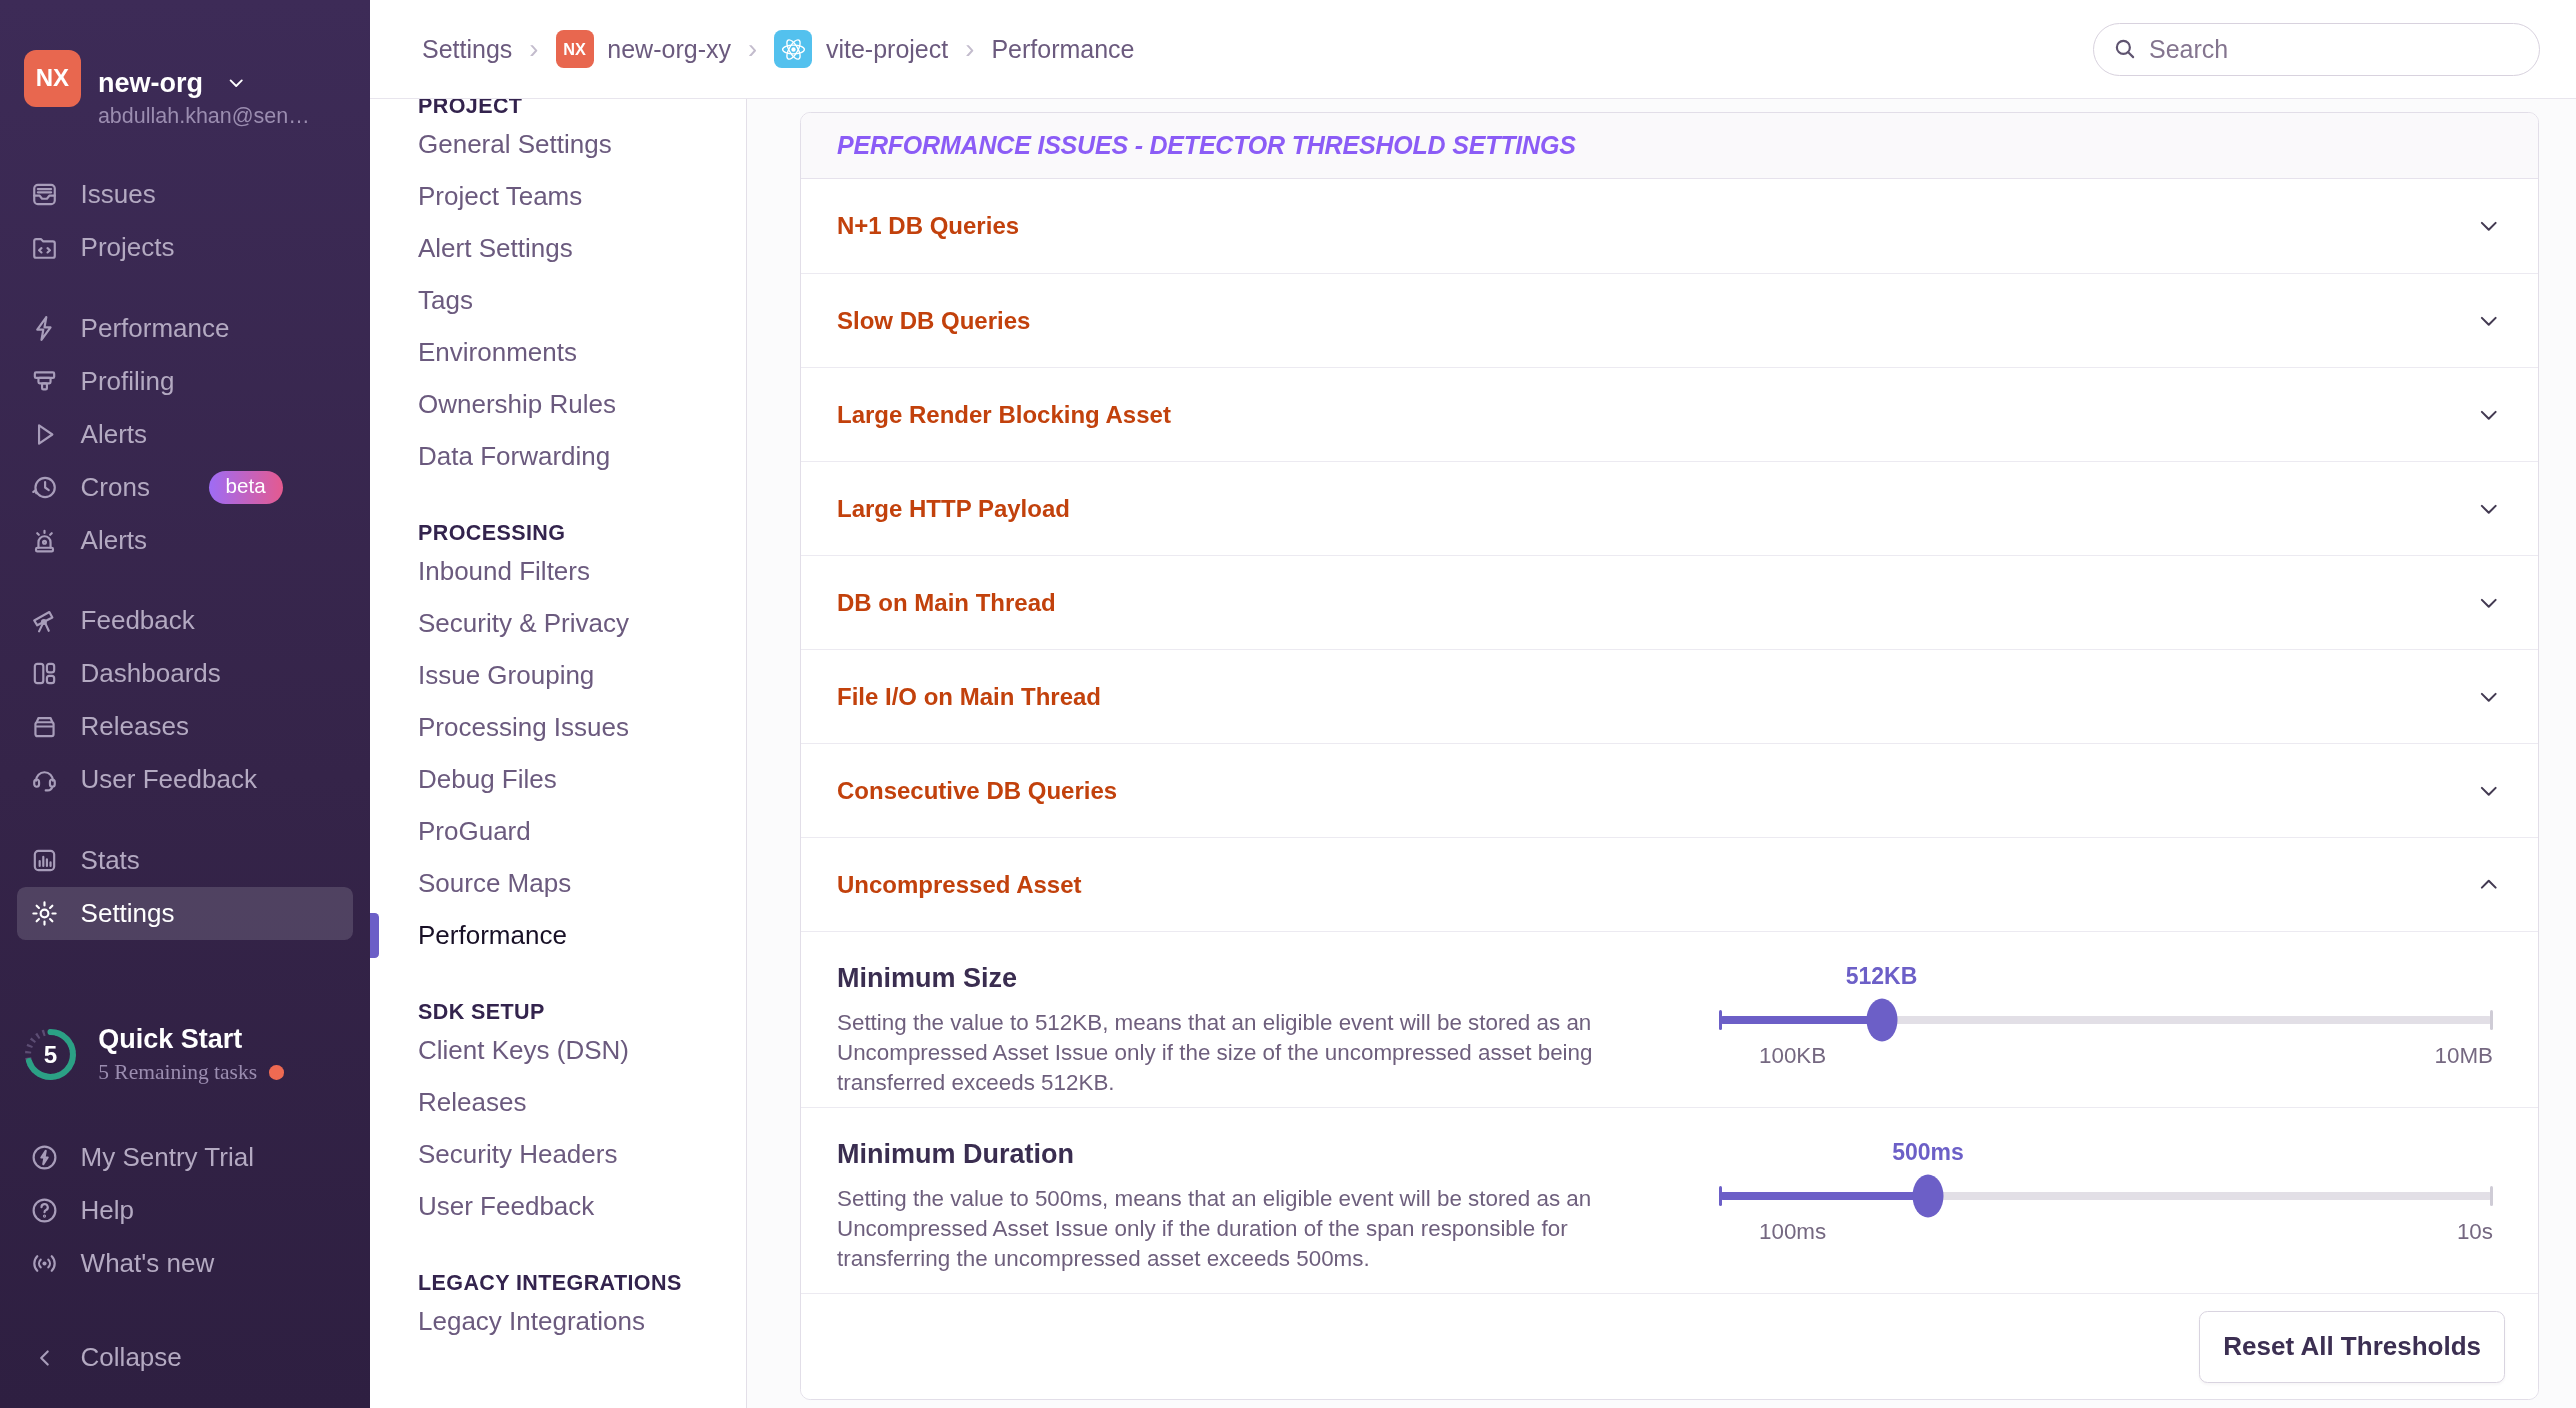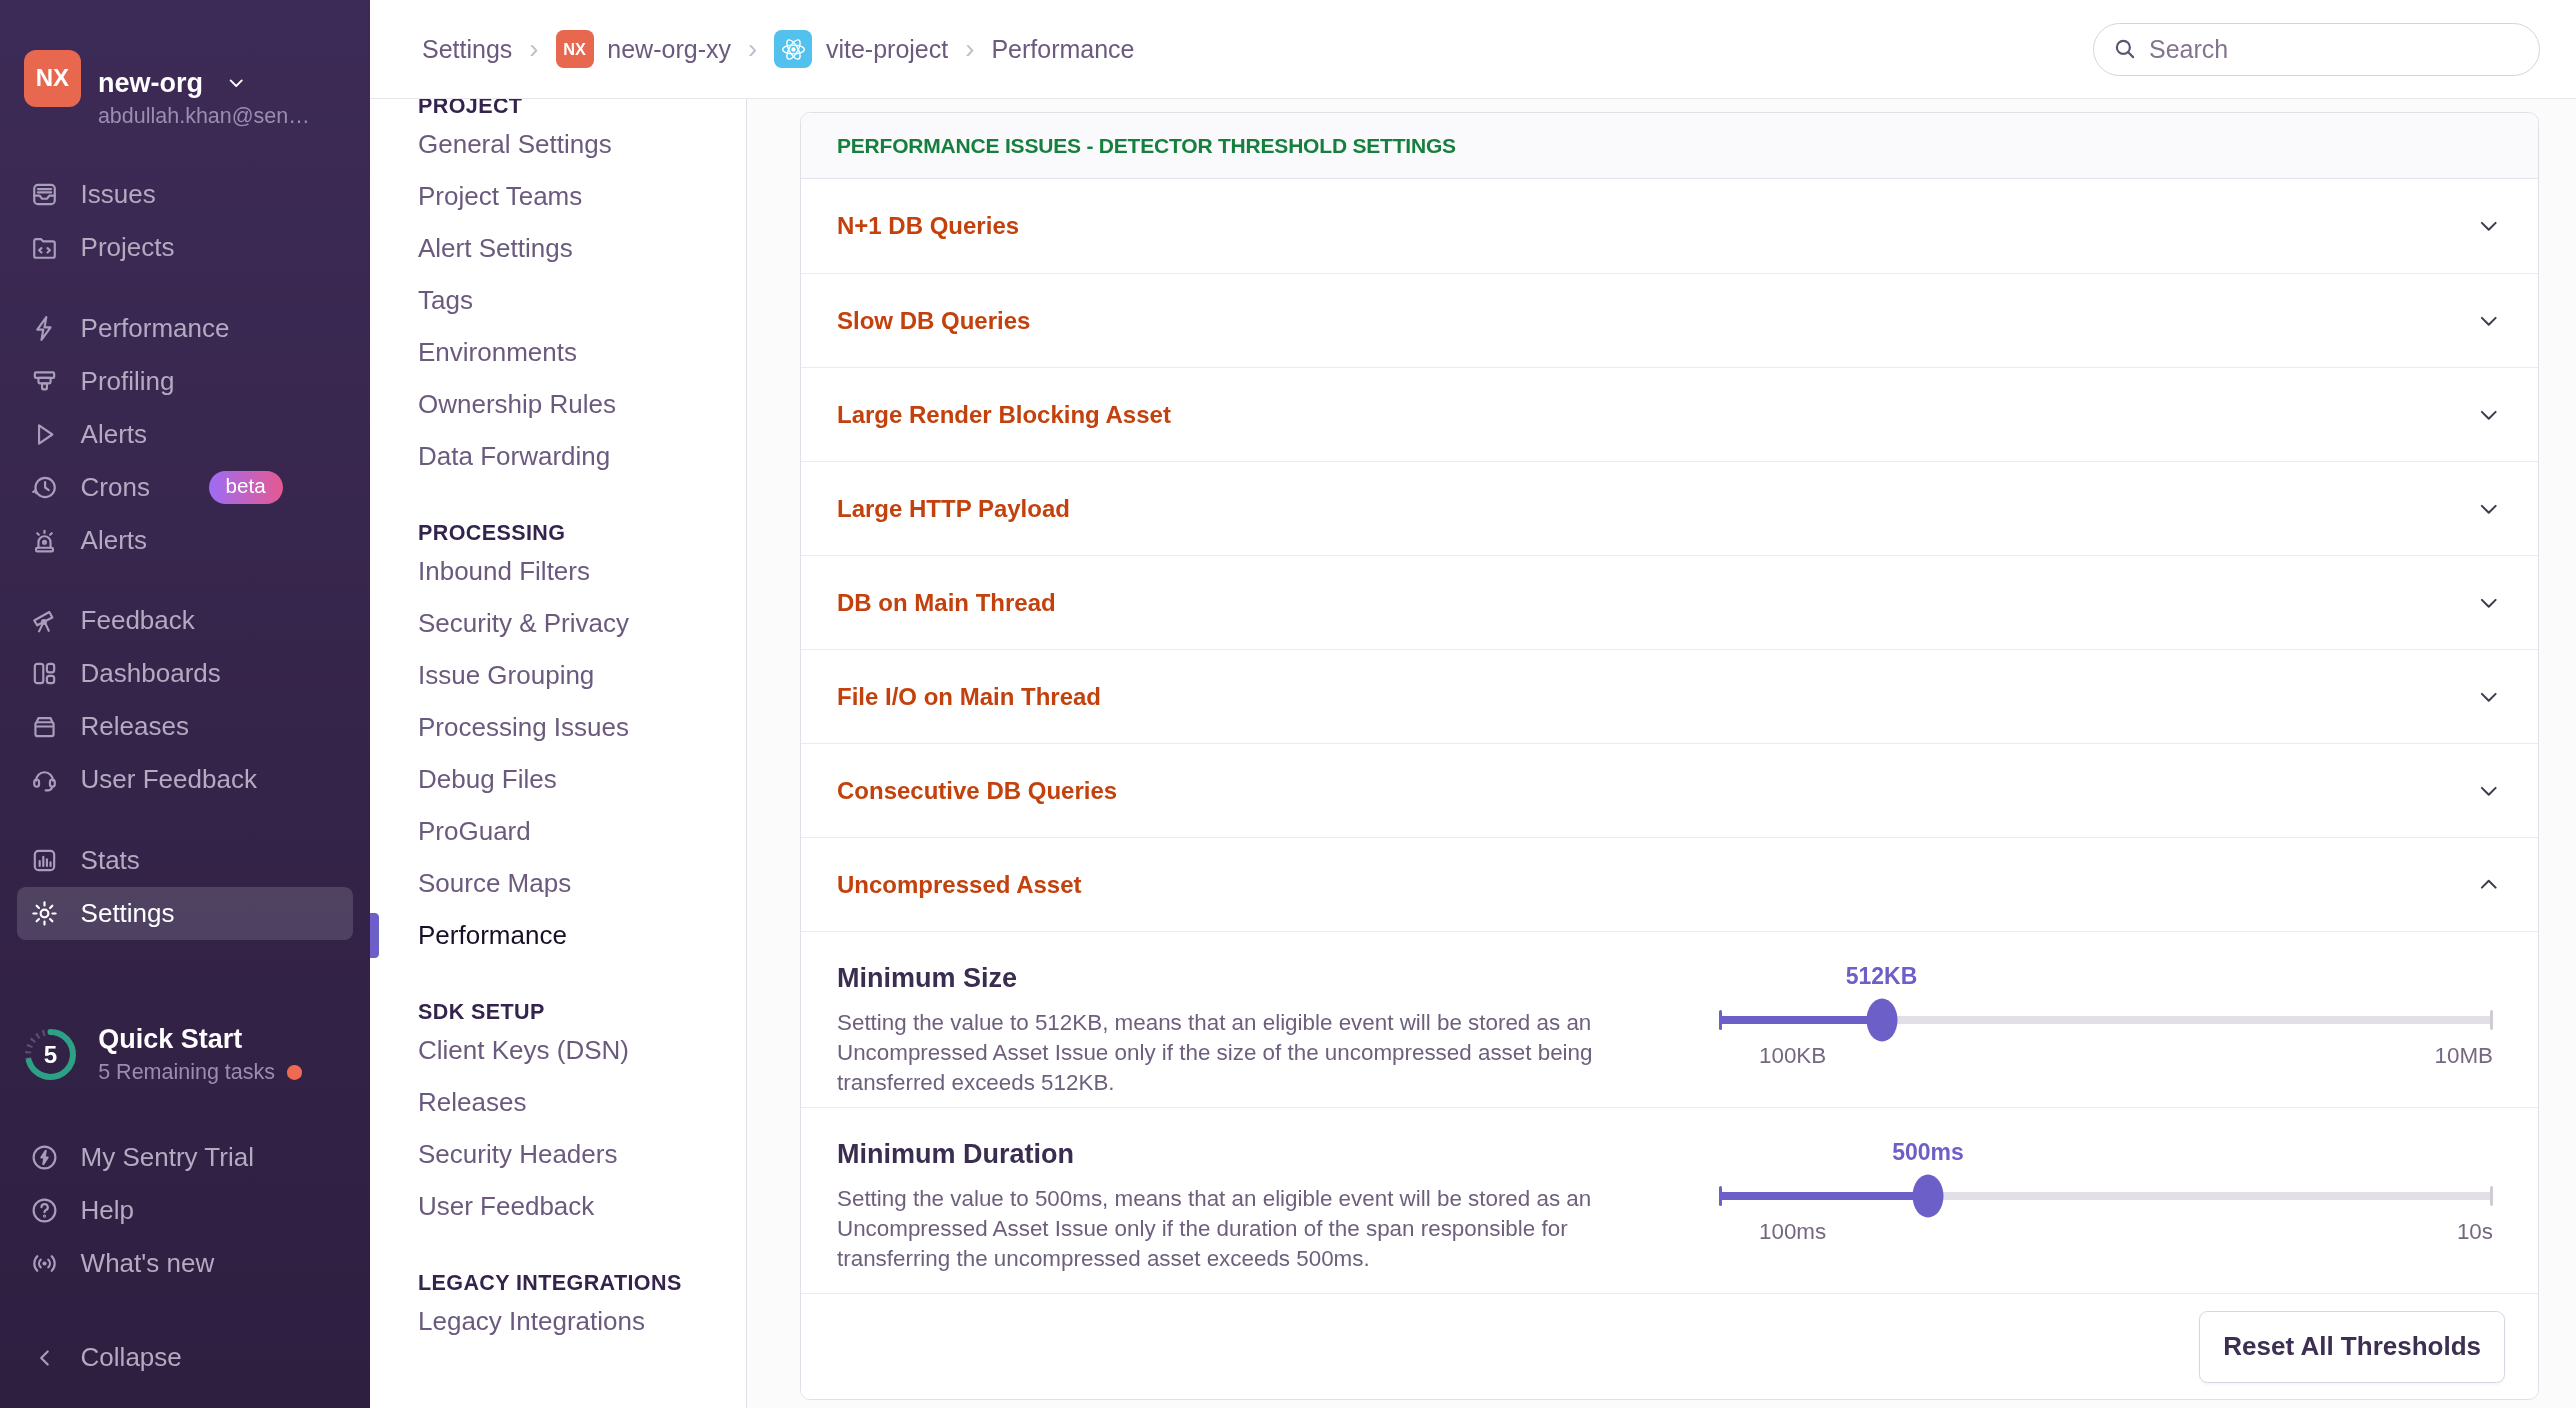--- a/index.html
+++ b/index.html
@@ -62,8 +62,8 @@
   .panel { position:absolute; left:52px; top:13px; width:1739px; background:#fff;
     border:1.7px solid #e2dee8; border-radius:10.3px; overflow:hidden; }
   .panel-header { height:66px; background:#faf9fb; border-bottom:1.7px solid #e6e2ec;
-    display:flex; align-items:center; padding:0 36px; font-size:21px; font-weight:700;
-    color:#15803d; letter-spacing:-0.2px; }
+    display:flex; align-items:center; padding:0 36px; font-size:25px; font-weight:700;
+    color:#8b5cf6; letter-spacing:-0.2px;font-style:italic; }
   .det-row { height:94px; display:flex; align-items:center; justify-content:space-between;
     padding:0 36px; border-top:1.7px solid #eceaf1; cursor:pointer; background:#fff; }
   .det-row.no-top { border-top:none; }

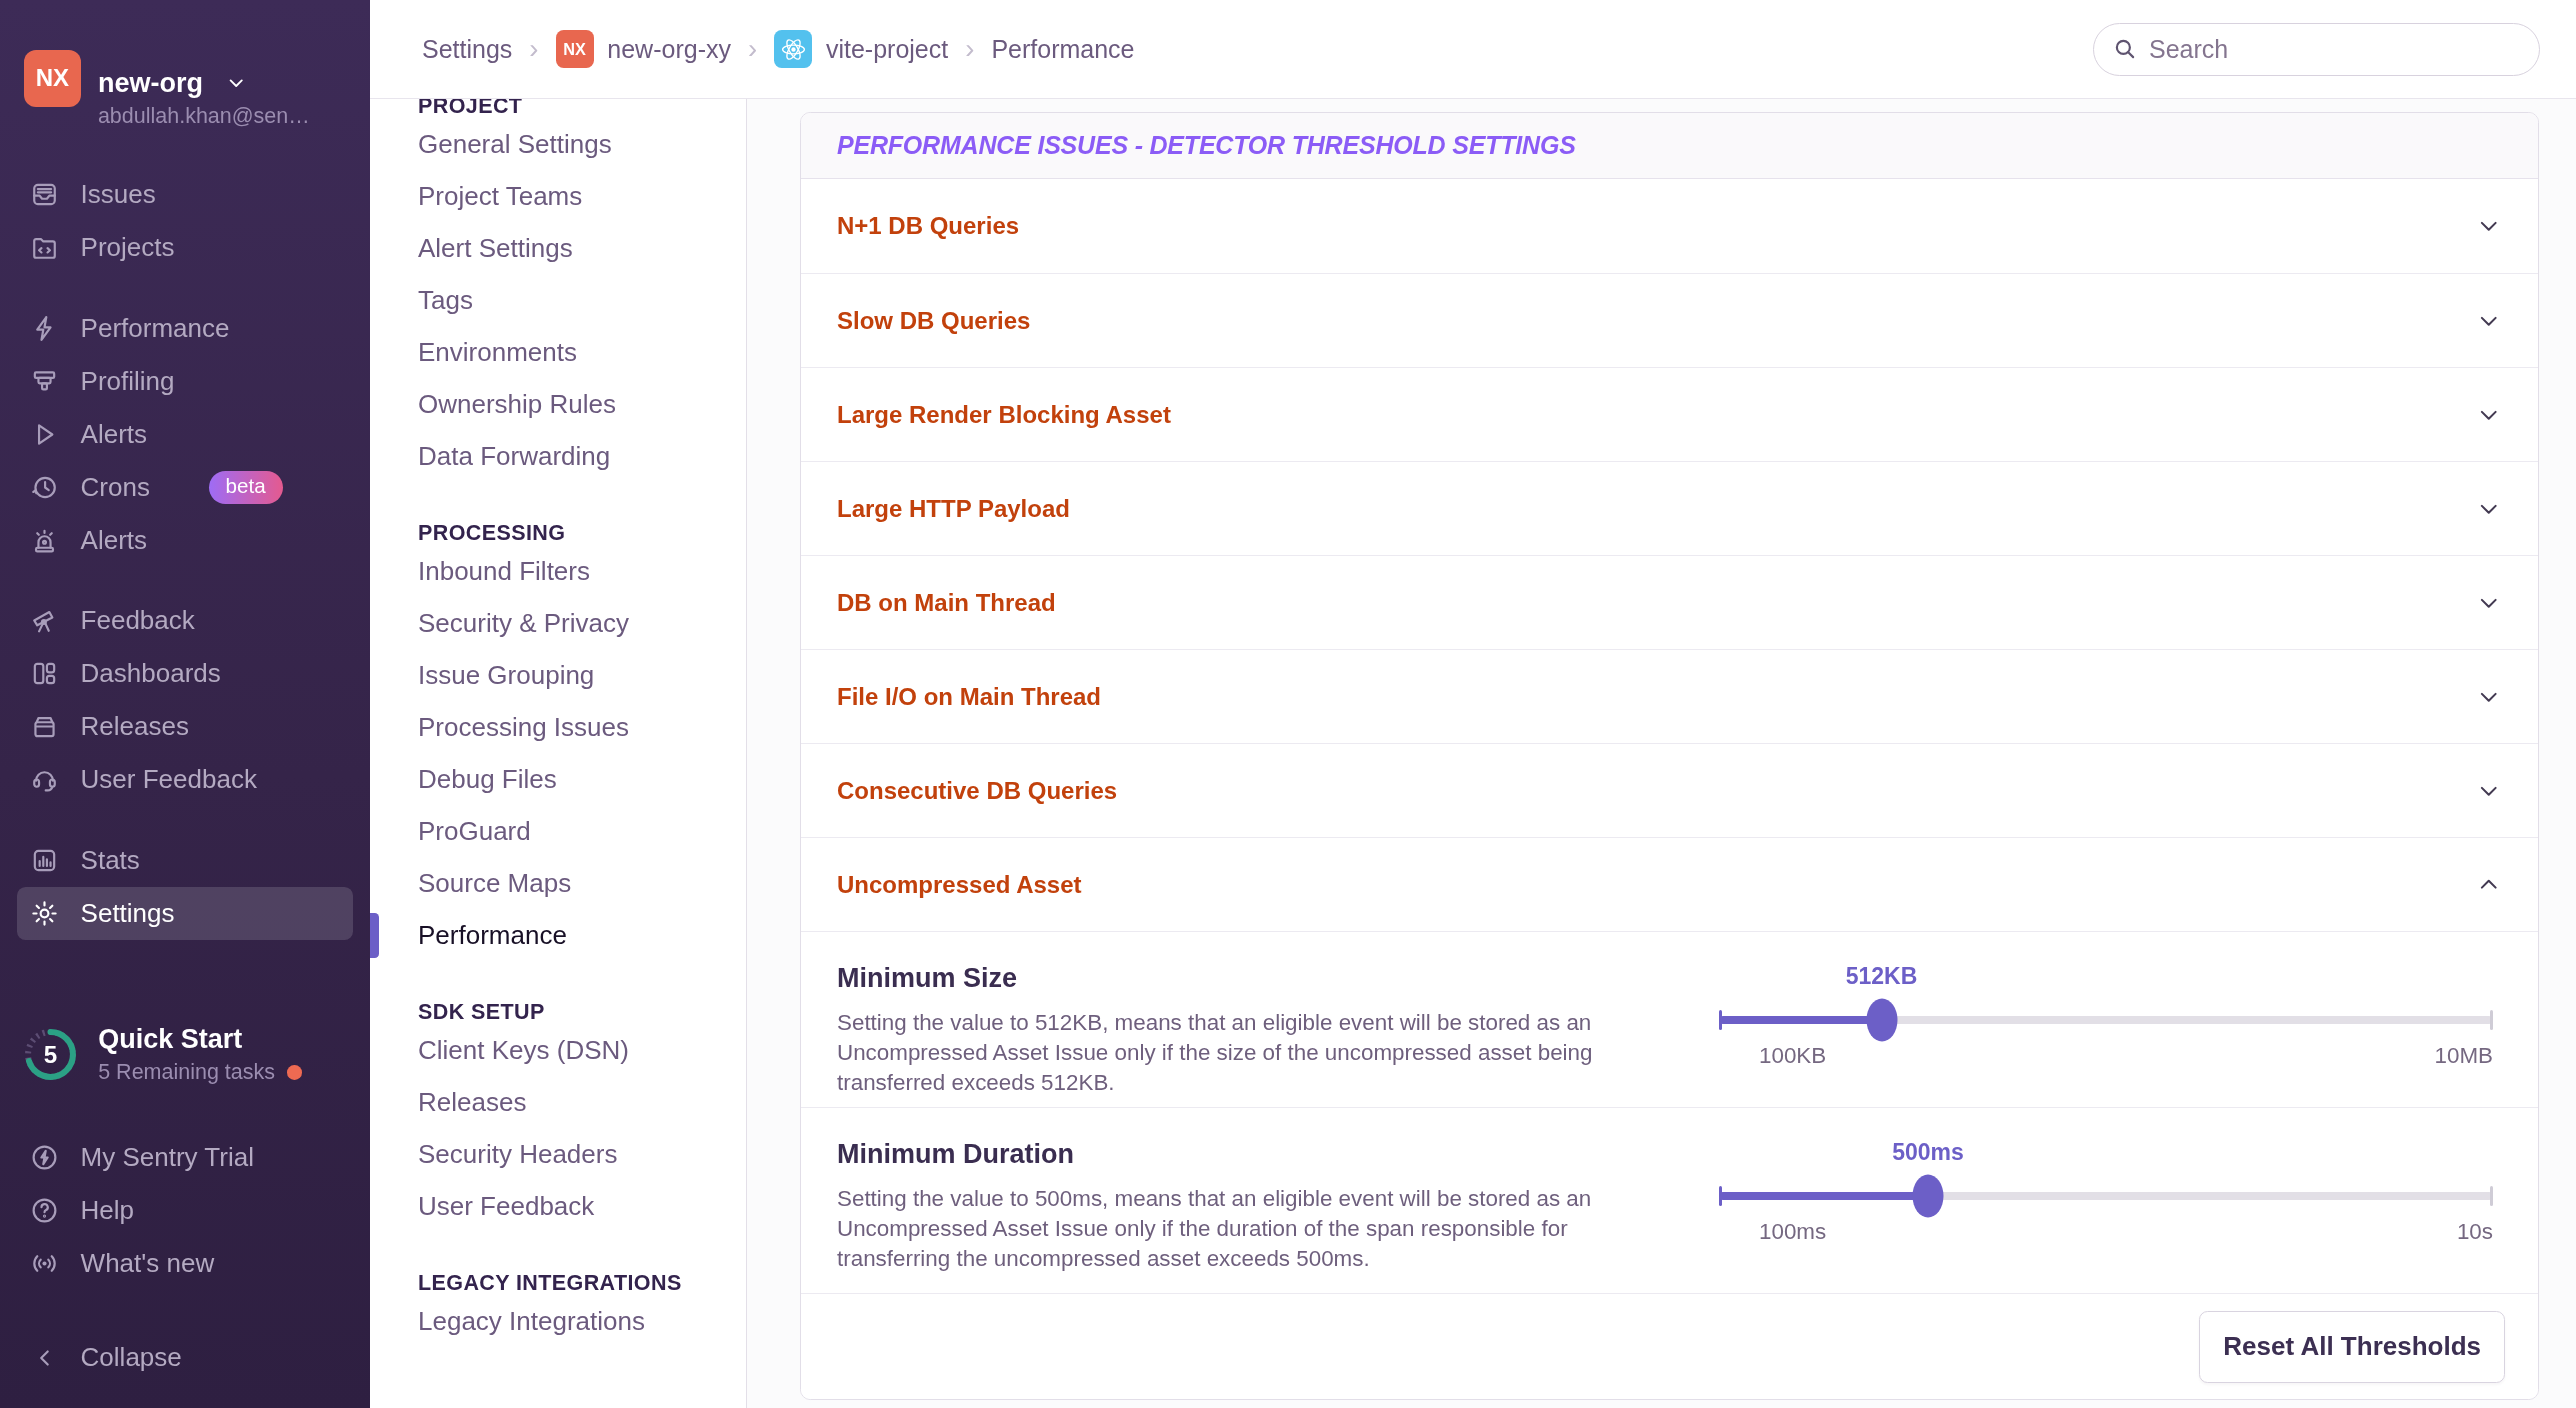--- a/index.html
+++ b/index.html
@@ -28,7 +28,7 @@
     font-size:20.6px; padding:5.2px 17px 6.9px; border-radius:859px; line-height:1; }
   .quickstart { margin-top:auto; display:flex; align-items:center; gap:19px; padding:0 5.2px; cursor:pointer; }
   .qs-text .qs-title { color:#fff; font-size:27px; font-weight:600; }
-  .qs-sub { color:#9b8db0; font-size:21.5px; margin-top:5.2px; display:flex; align-items:center; gap:12px; }
+  .qs-sub { color:#9b8db0; font-size:21.5px; margin-top:5.2px; display:flex; align-items:center; gap:12px;font-family:Liberation Serif, serif; }
   .qs-dot { width:14.6px; height:14.6px; border-radius:50%; background:#ee6a52; display:inline-block; }
   .side-foot { margin-top:46px; }
   .collapse-row { margin-top:41px; }

